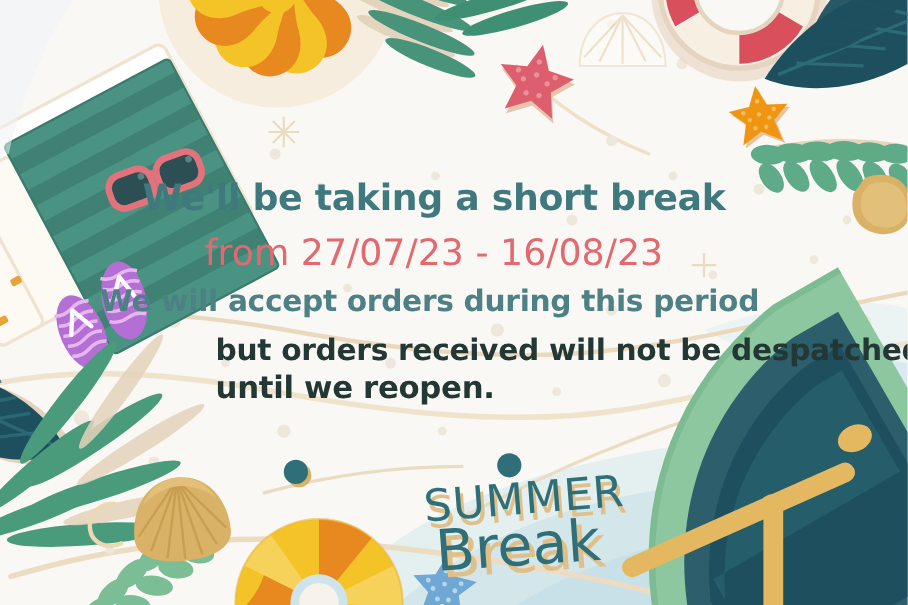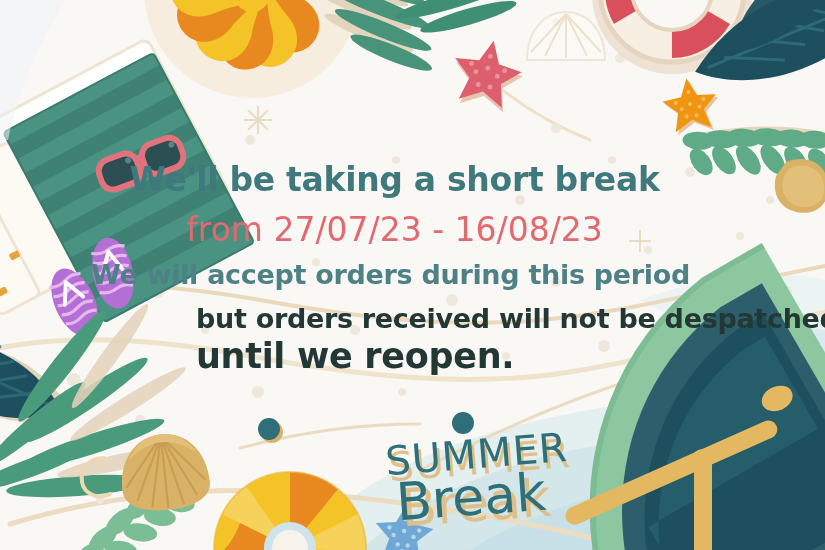--- a/index.html
+++ b/index.html
@@ -48,7 +48,7 @@
   }
   #line5{
     left:196px;top:336px;
-    font-size:35px;color:#233734;
+    font-size:28px;color:#233734;
   }
 
   

